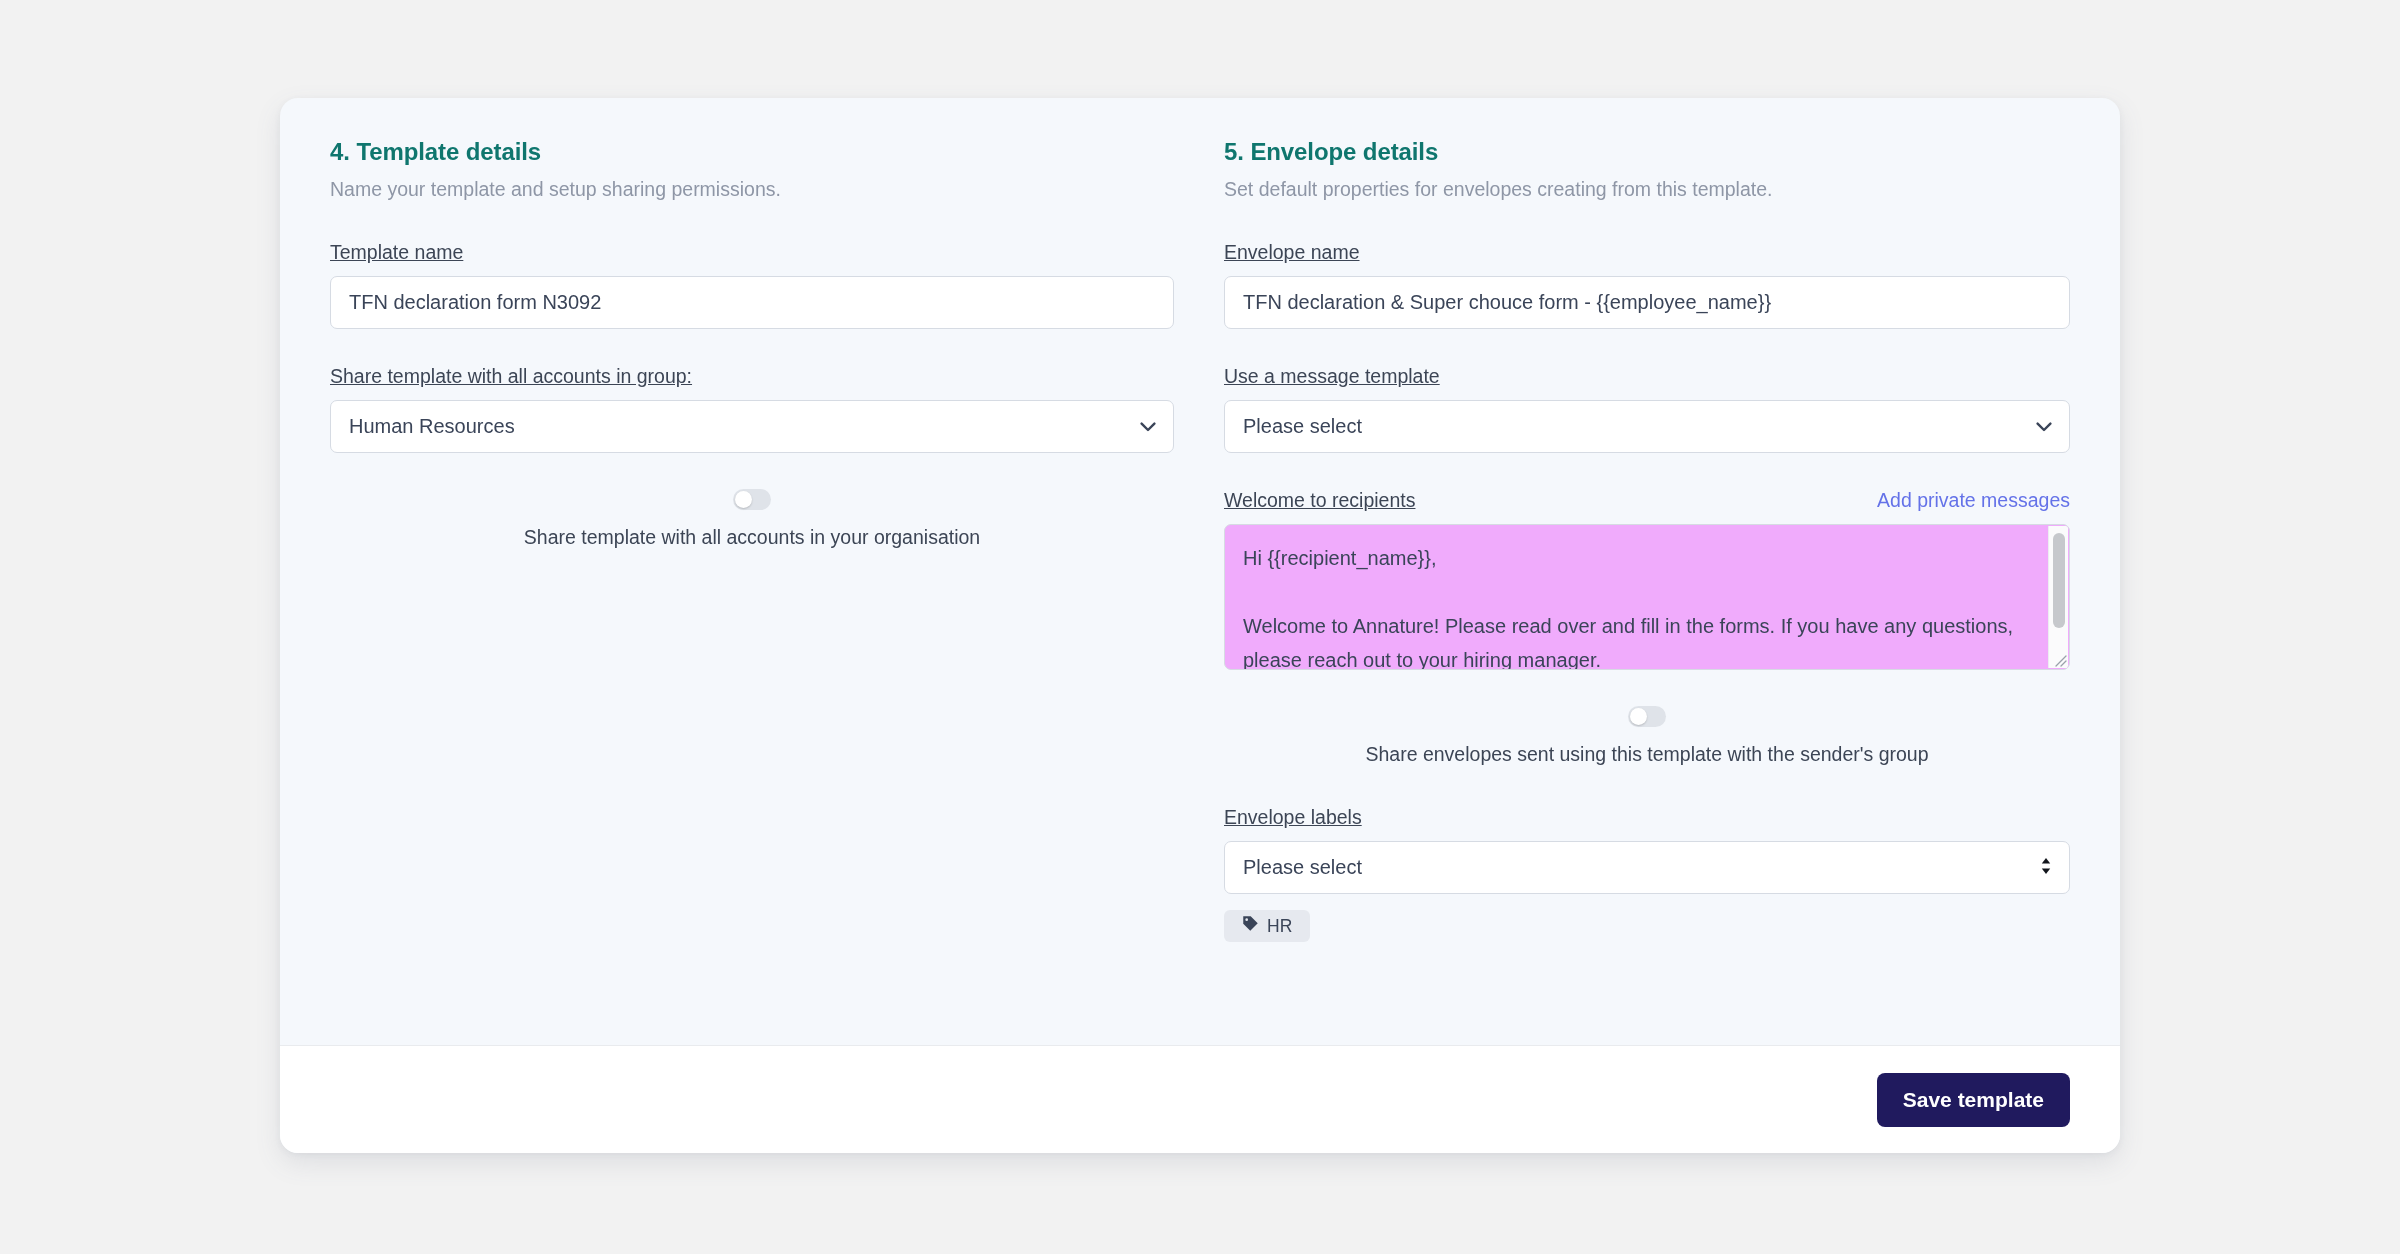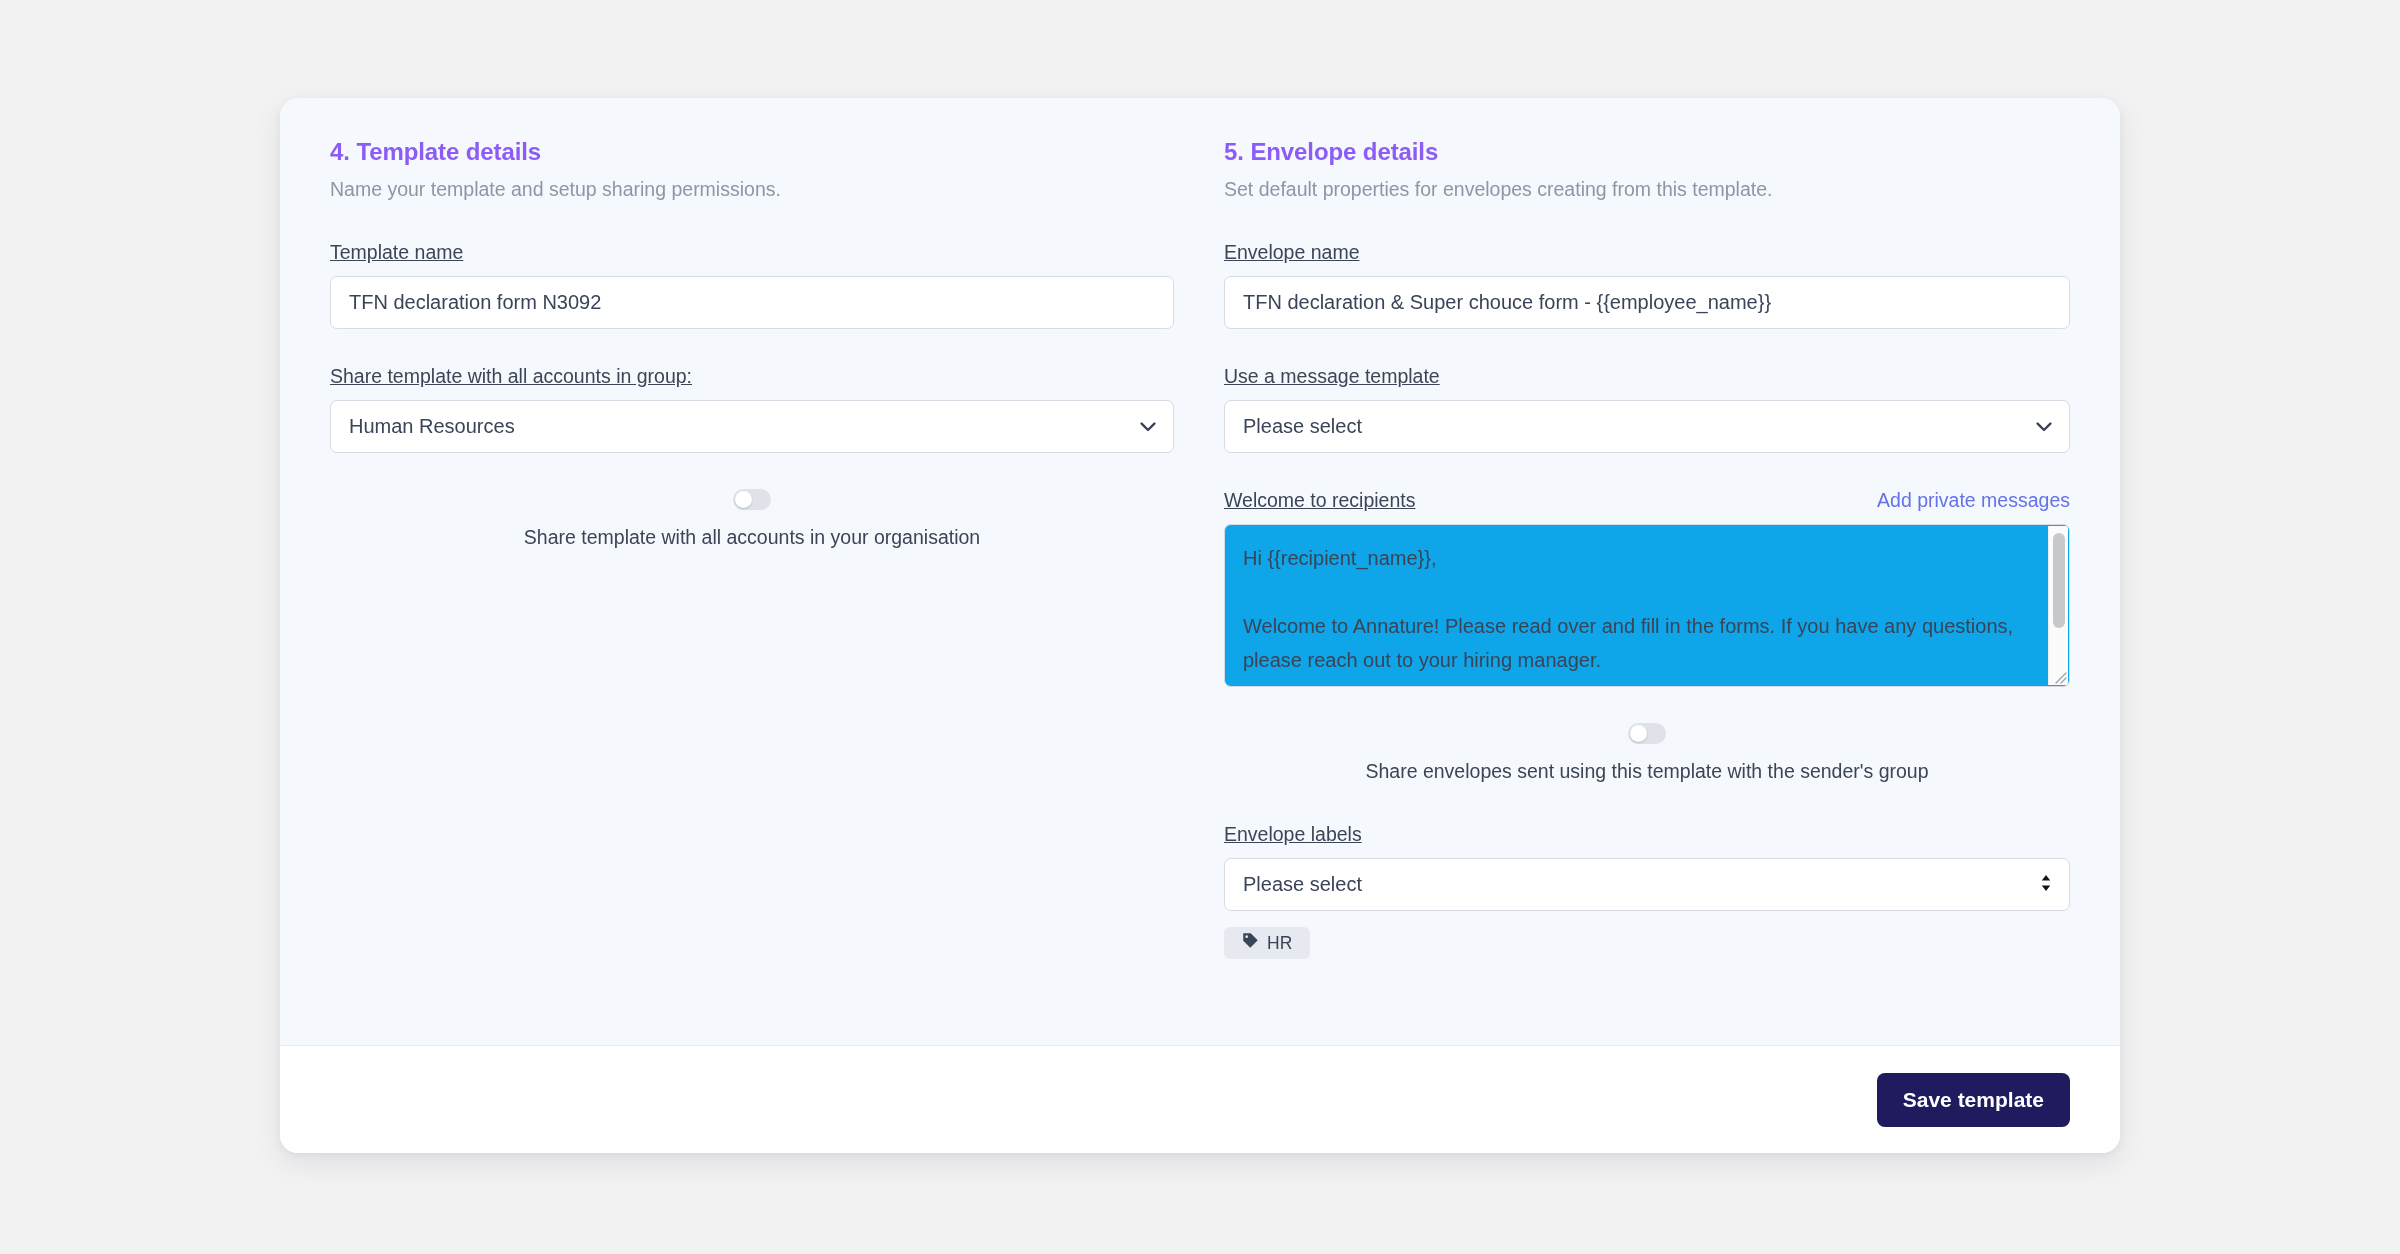--- a/index.html
+++ b/index.html
@@ -49,7 +49,7 @@
   .section-title {
     font-size: 24px;
     font-weight: bold;
-    color: #8b5cf6;
+    color: #0f766e;
     margin: 0 0 12px 0;
     letter-spacing: -0.1px;
   }

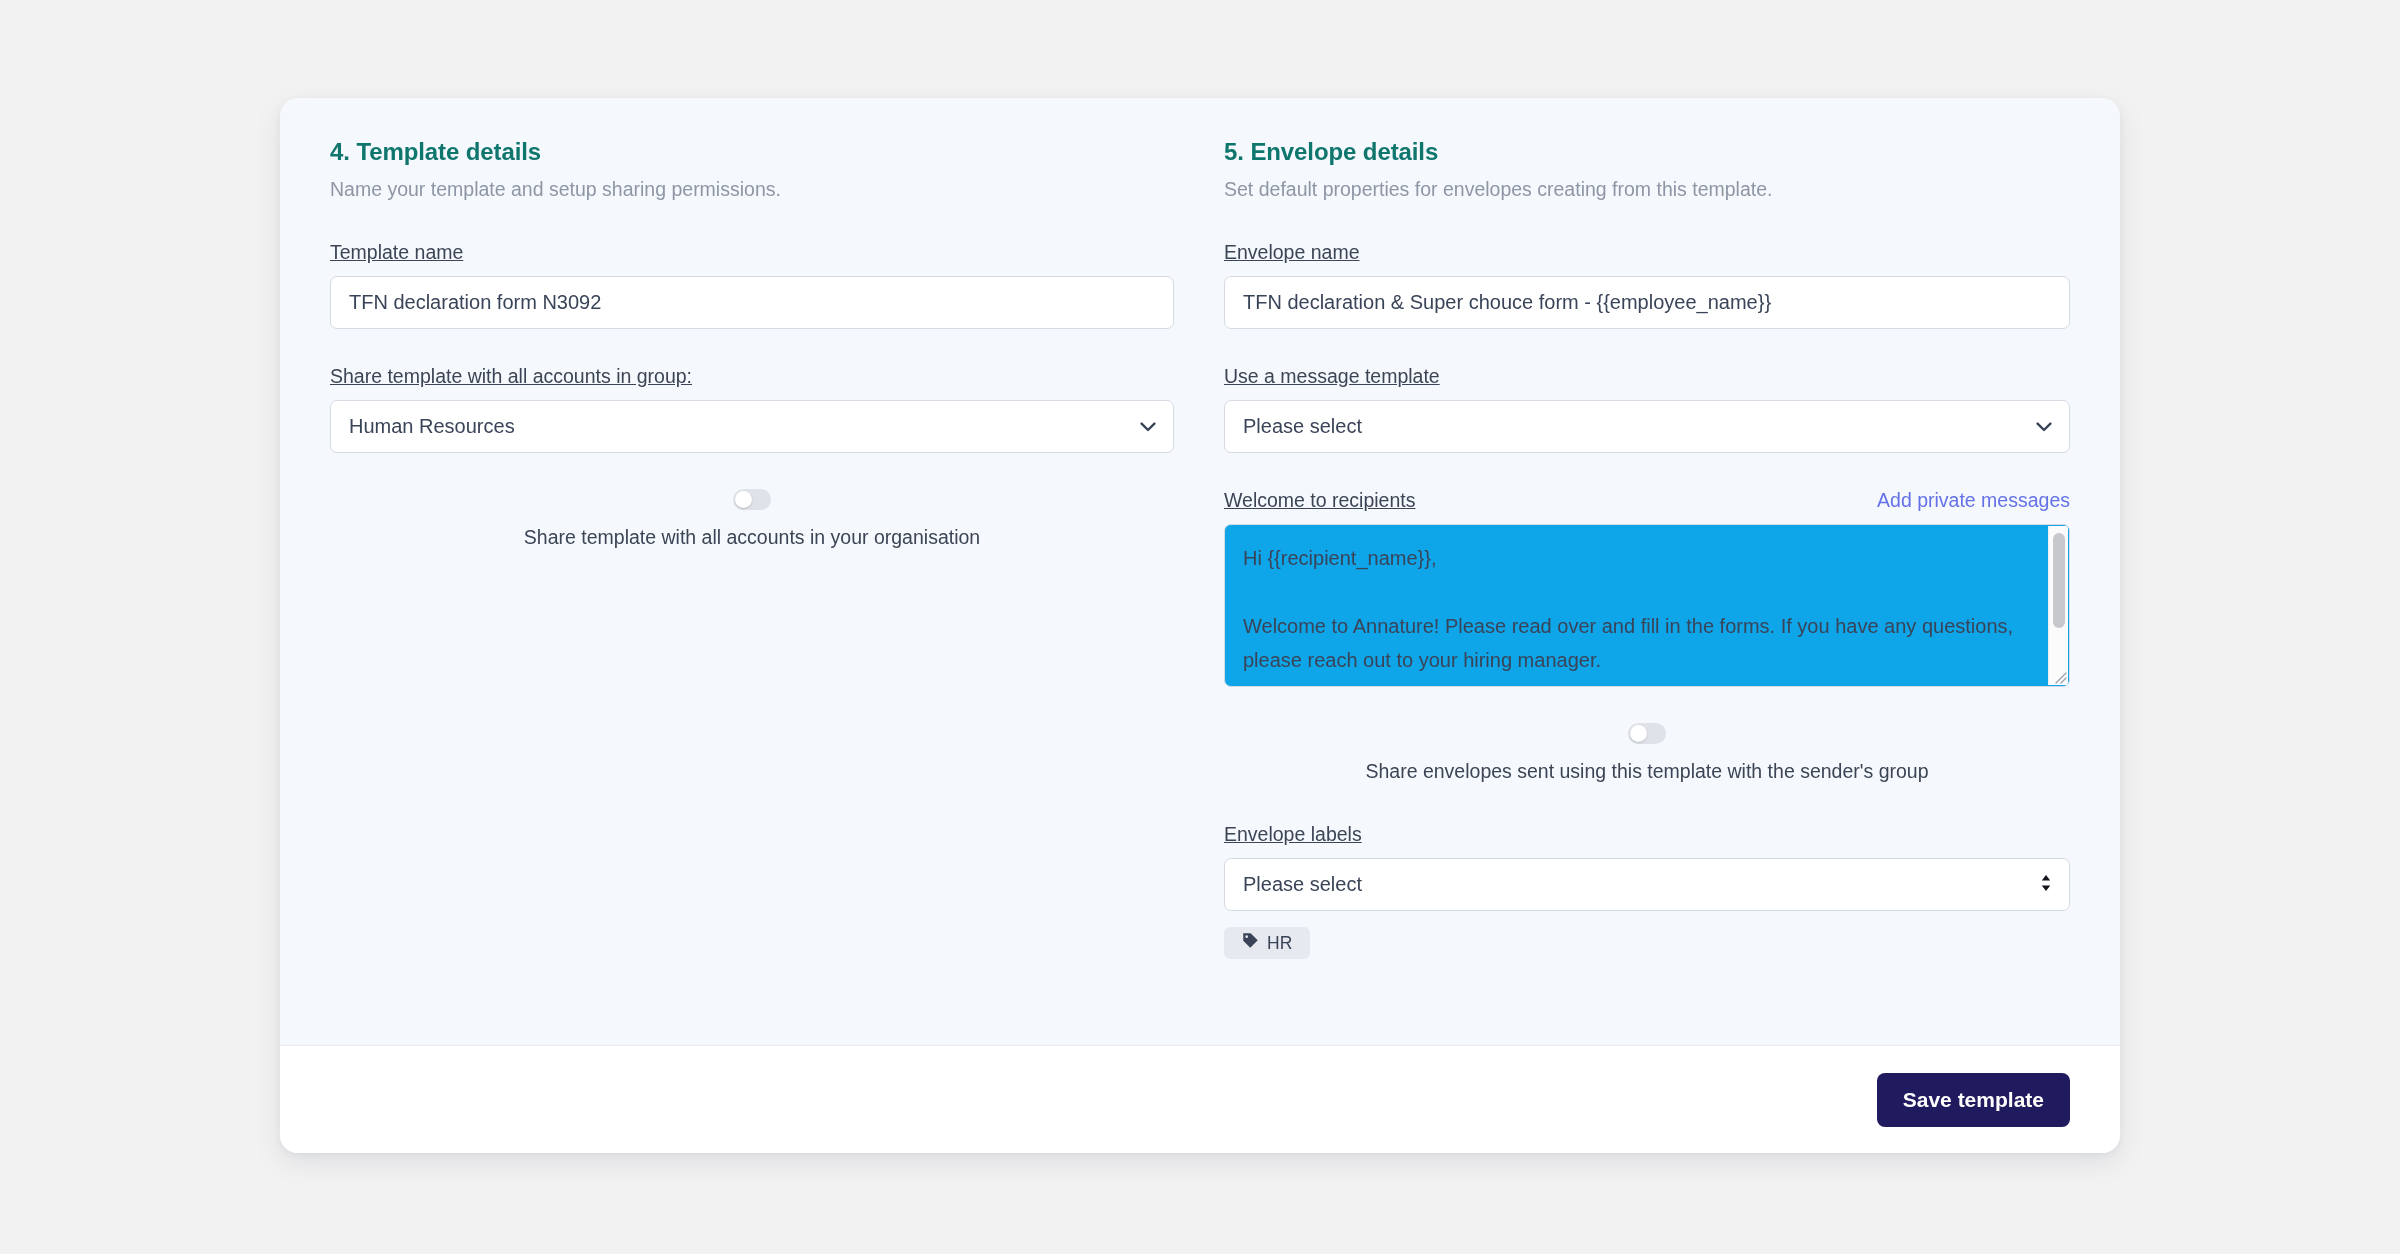--- a/index.html
+++ b/index.html
@@ -151,8 +151,8 @@
   .textarea-wrap {
     position: relative;
     width: 100%;
-    height: 163px;
-    background: #0ea5e9;
+    height: 146px;
+    background: #f0abfc;
     border: 1px solid #d6dbe3;
     border-radius: 7px;
     box-sizing: border-box;

